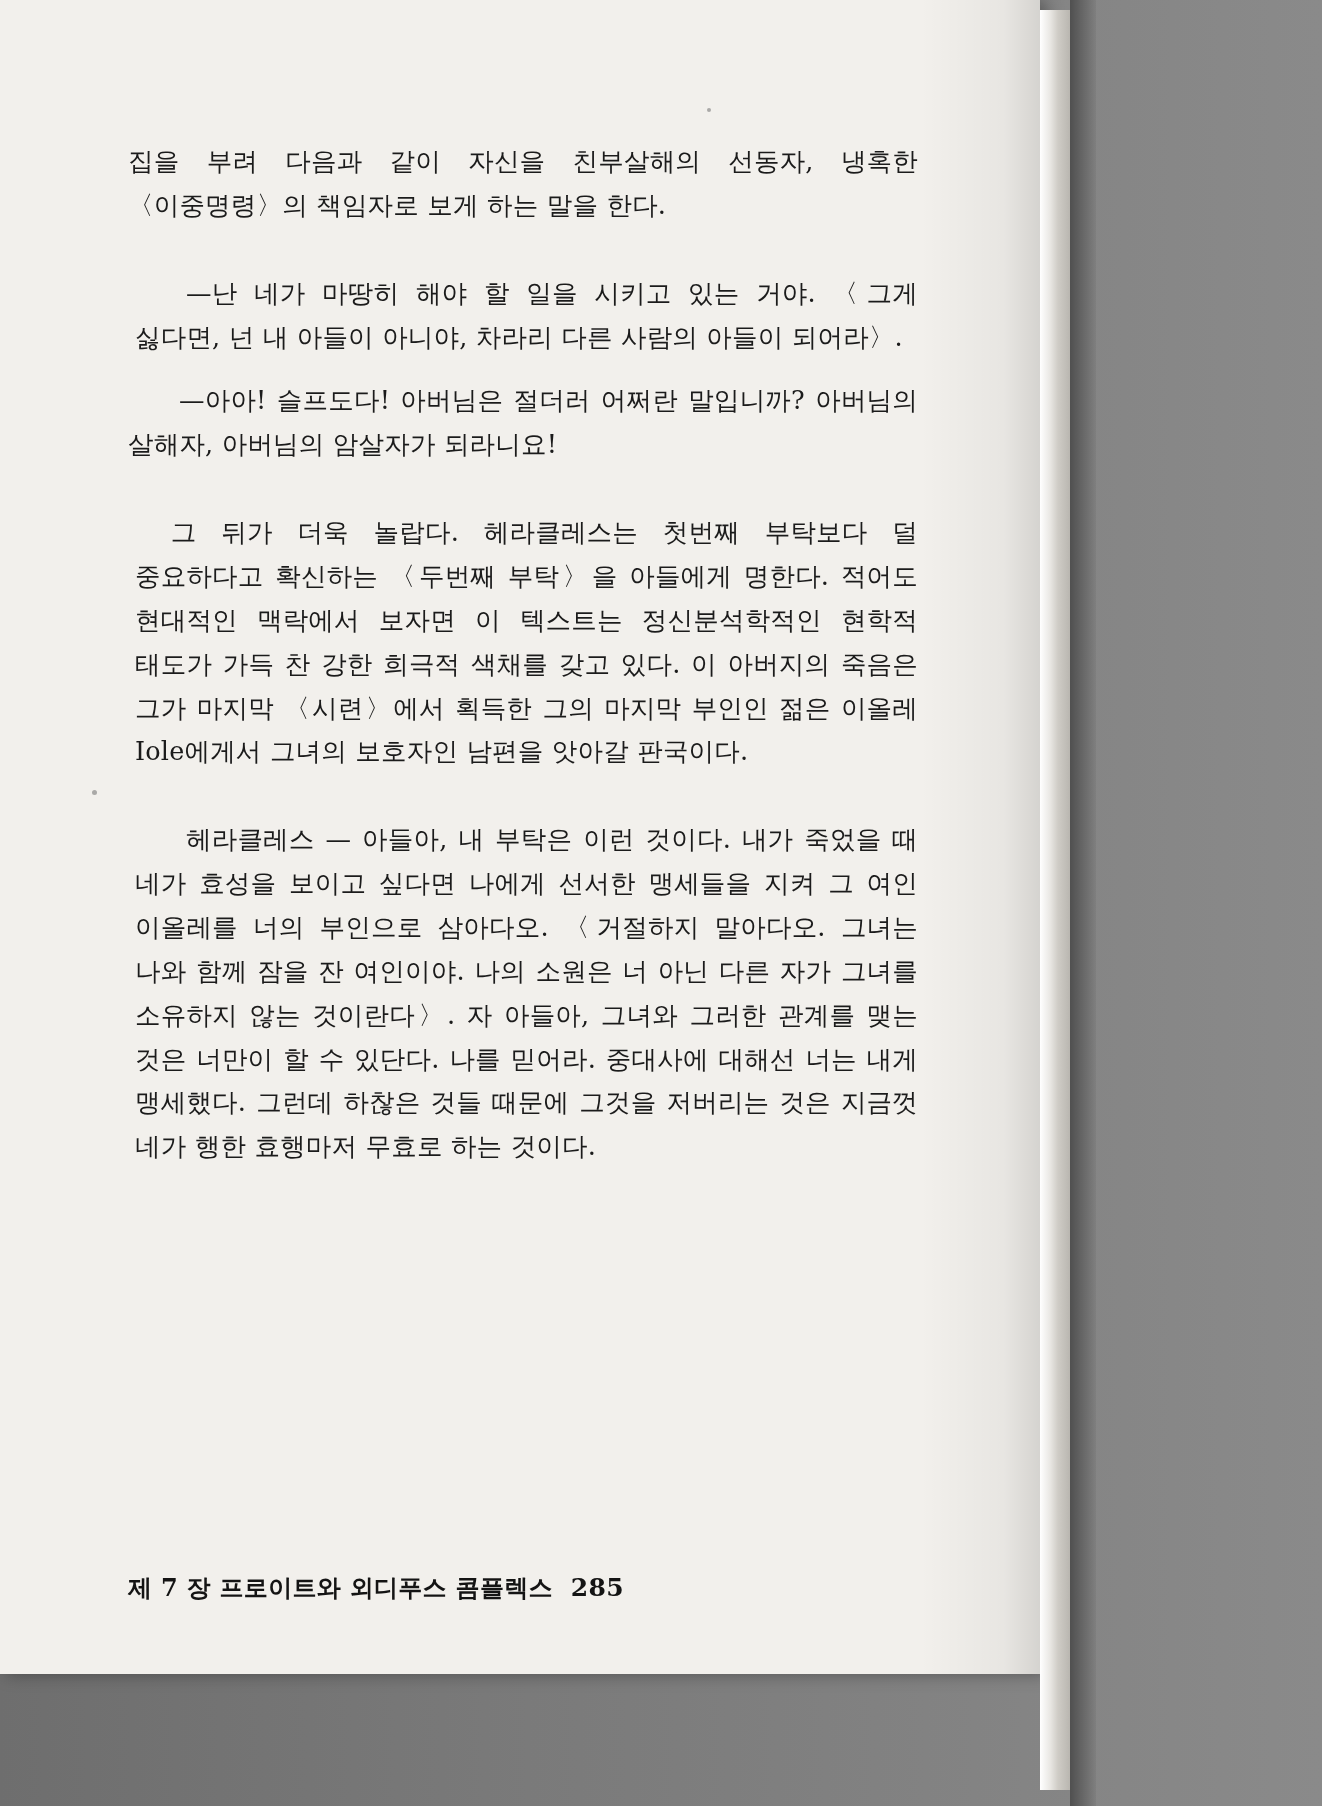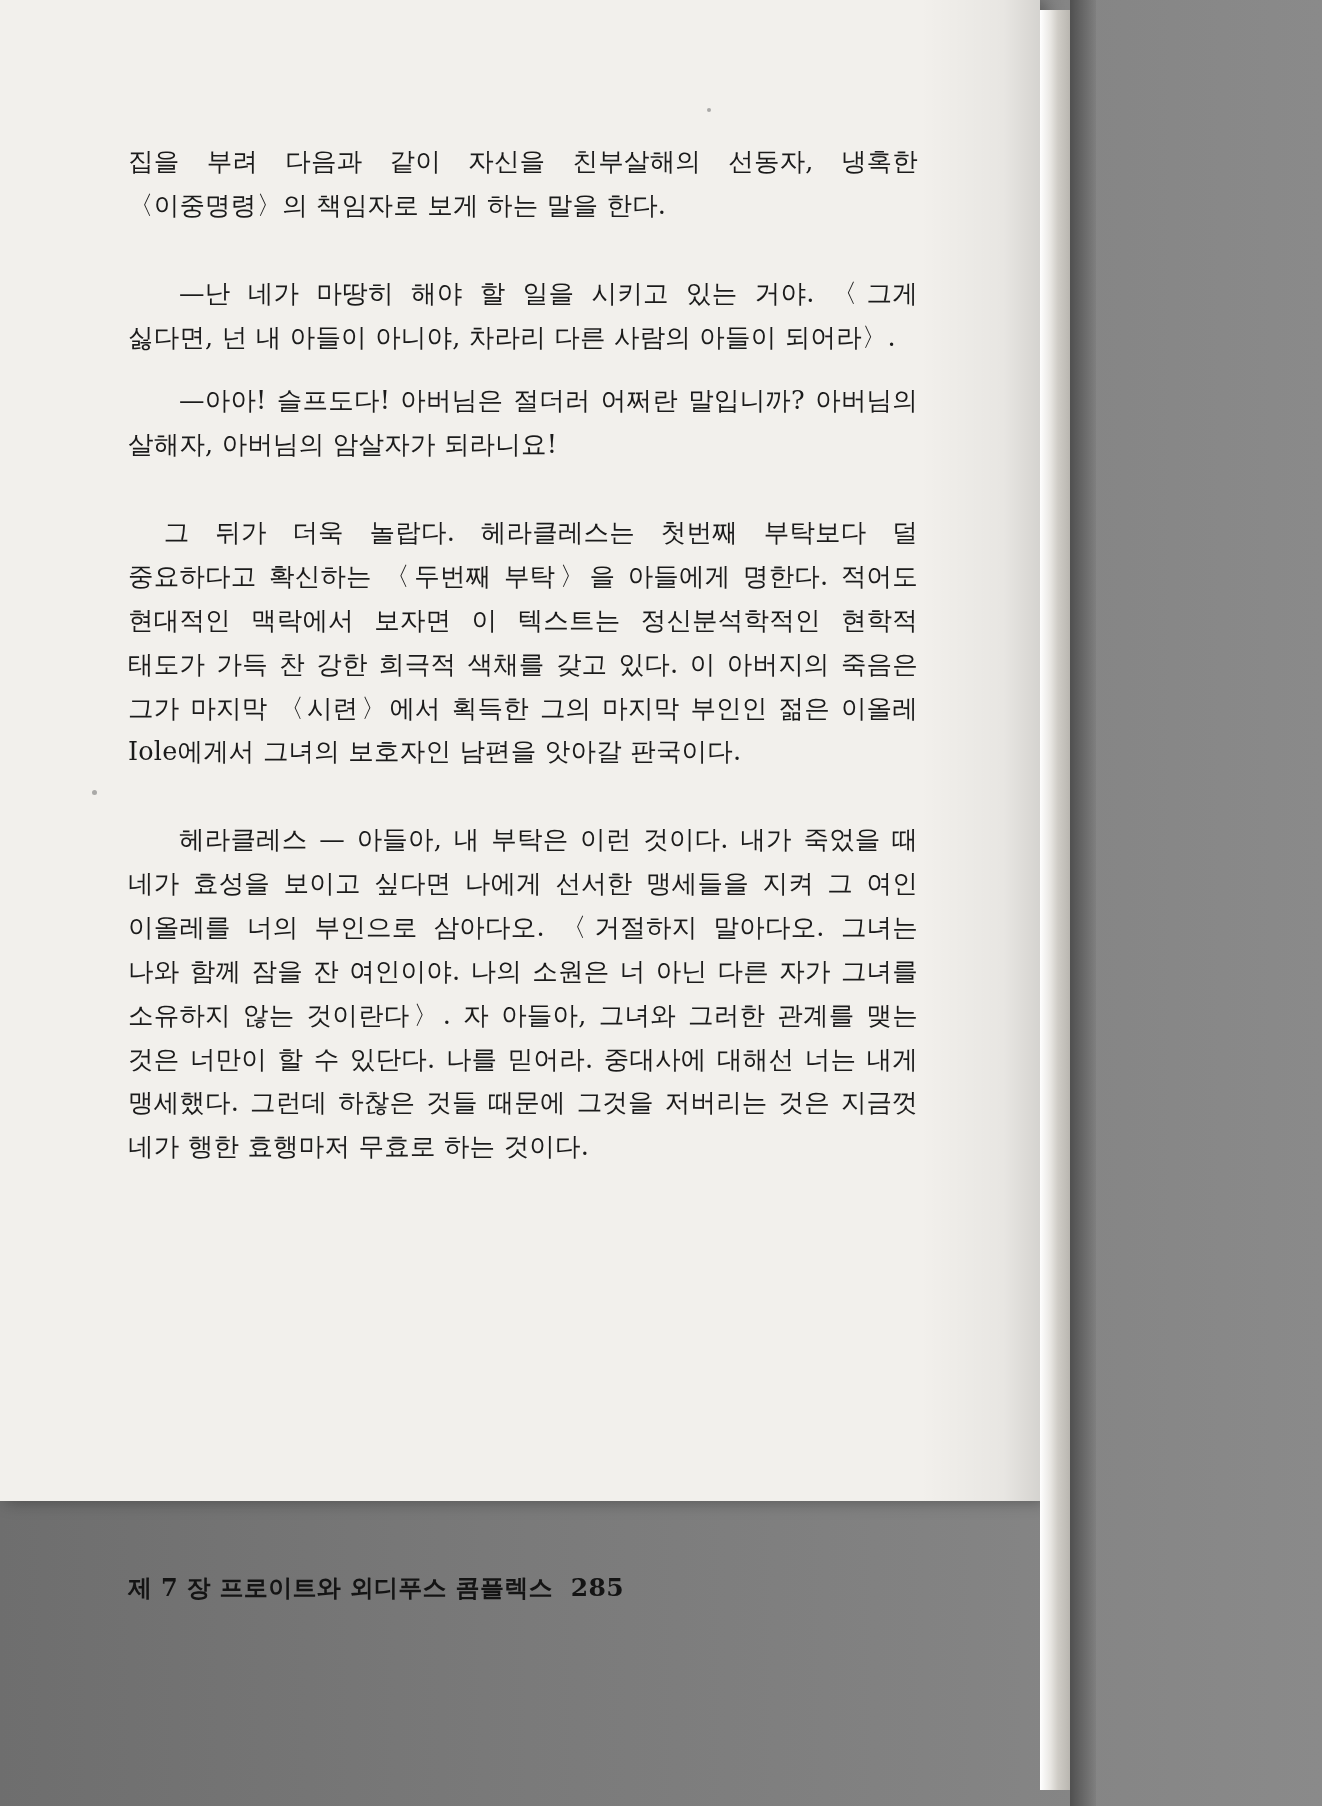--- a/index.html
+++ b/index.html
@@ -28,7 +28,7 @@
     left: 0;
     top: 0;
     width: 1040px;
-    height: 1501px;
+    height: 1674px;
     background: #f2f0ec;
     box-shadow: 6px 0 16px rgba(0,0,0,0.35);
   }

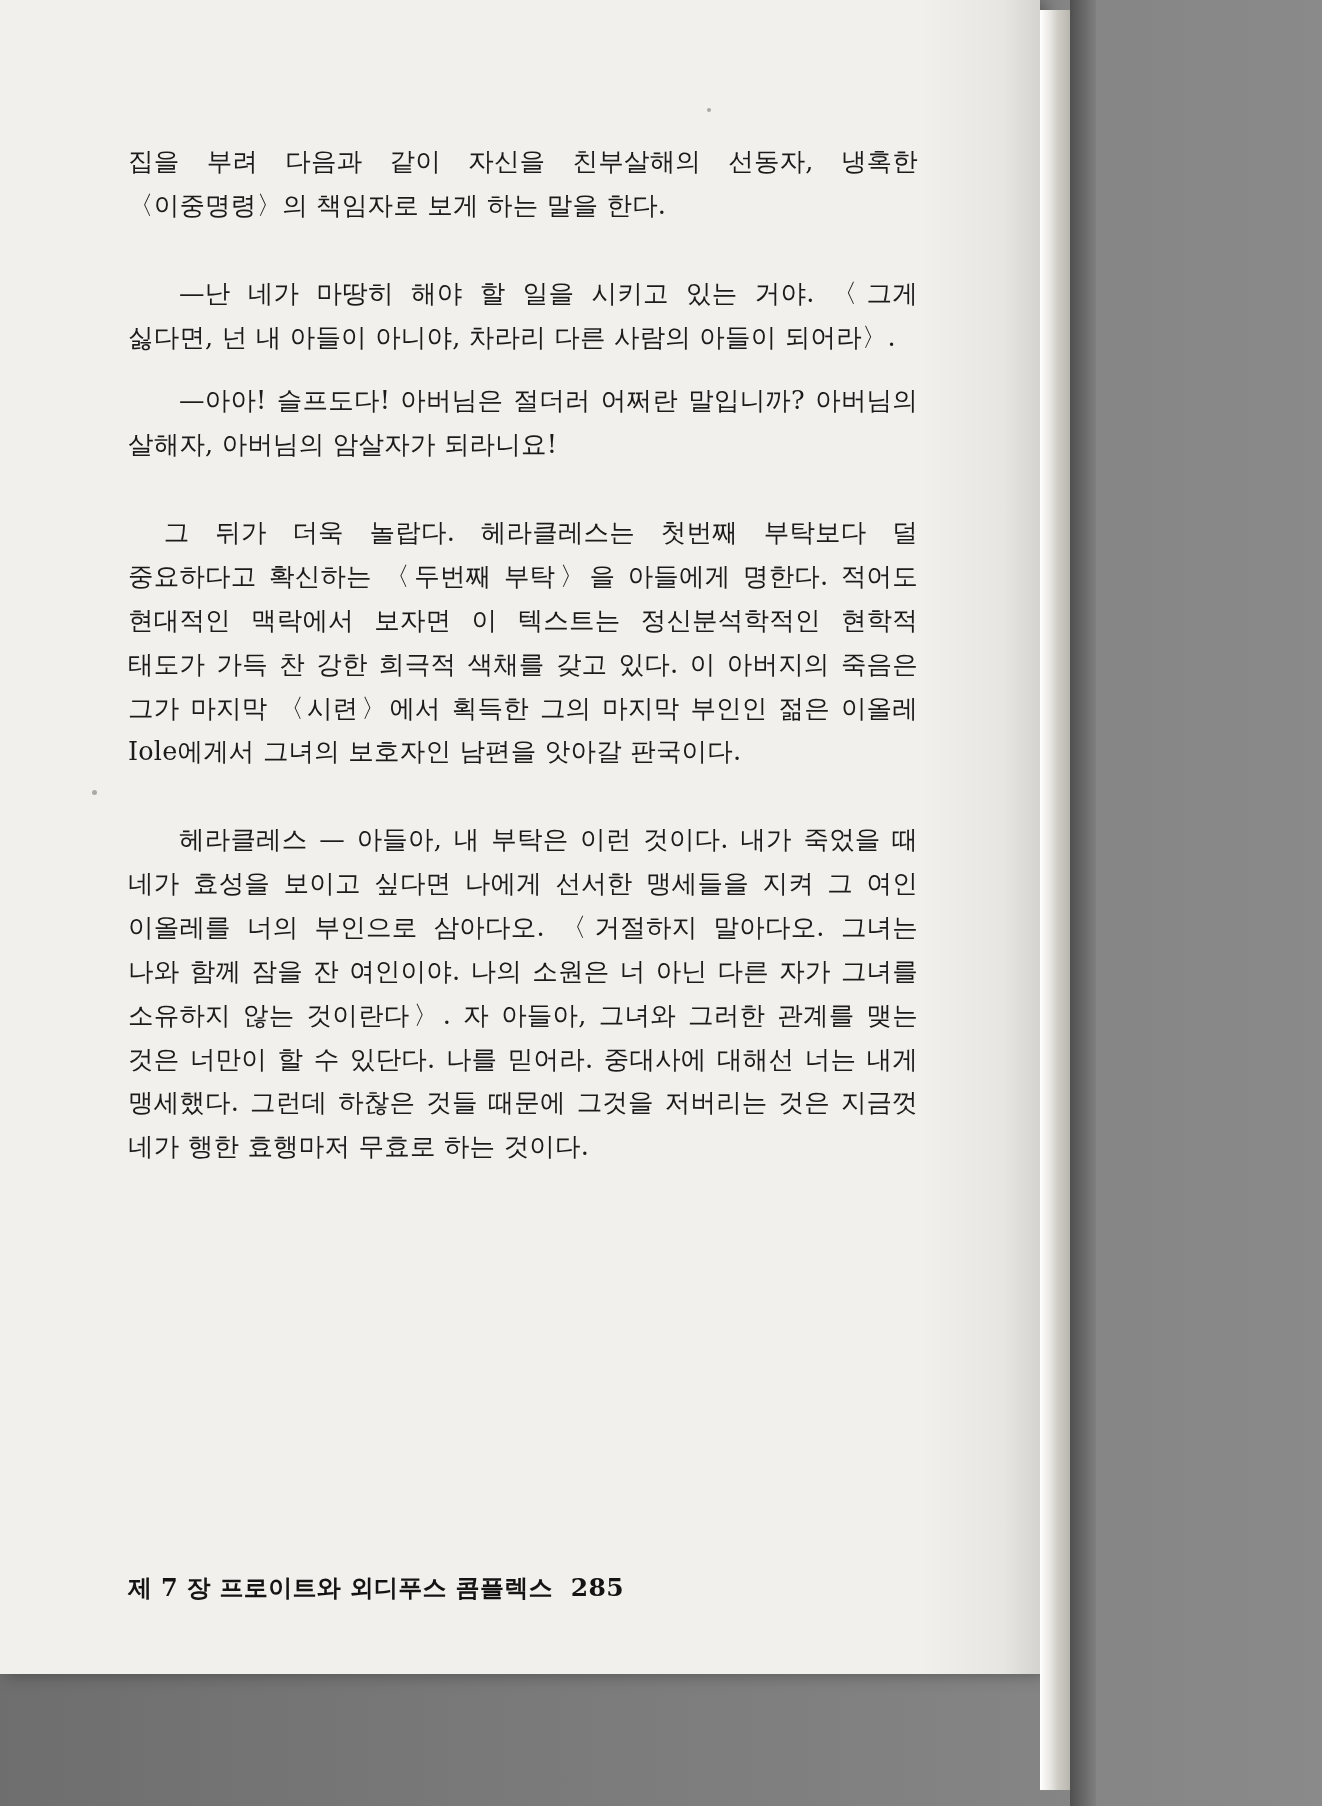--- a/index.html
+++ b/index.html
@@ -80,7 +80,7 @@
   }
   .para.indent { text-indent: 2.0em; }
   .para.indent-small { text-indent: 1.4em; }
-  .gap-lg { margin-top: 44px; }
+  .gap-lg { margin-top: 44px; margin-left: 7px; }
   .gap-sm { margin-top: 20px; }
 
   #page-footer {

